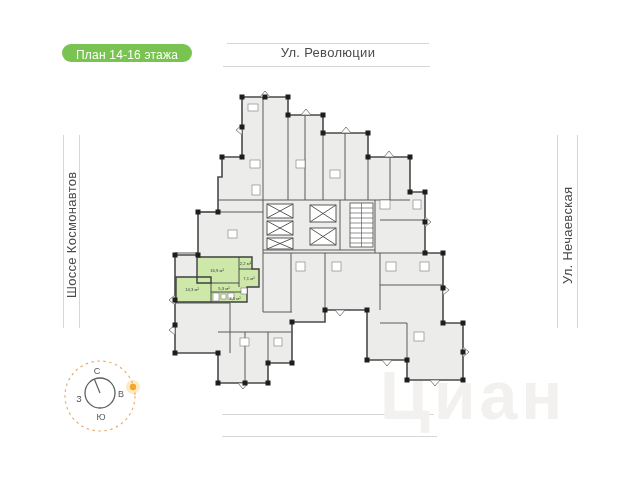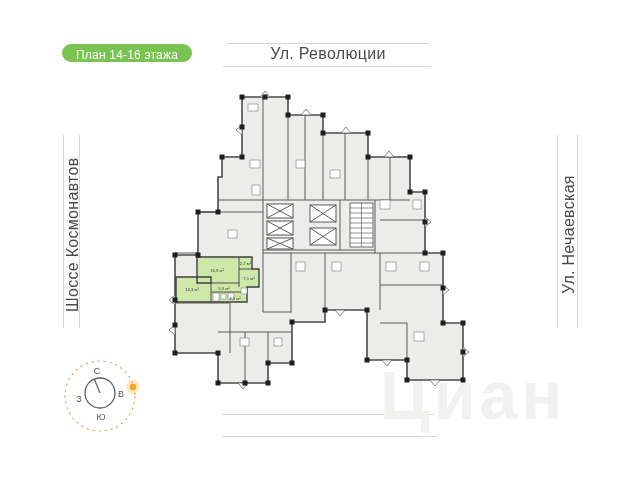--- a/index.html
+++ b/index.html
@@ -11,7 +11,7 @@
   
   .hline{position:absolute;height:1px;background:#d6d6d3;}
   .vline{position:absolute;width:1px;background:#d6d6d3;}
-  .street-label{position:absolute;color:#4b4b4b;font-size:16px;letter-spacing:.3px;}
+  .street-label{position:absolute;color:#4b4b4b;font-size:13px;letter-spacing:.3px;}
   .street-top{left:227px;top:45px;width:202px;text-align:center;}
   .street-bottom{left:222px;top:417px;width:214px;text-align:center;}
   .street-vert{writing-mode:vertical-rl;transform:rotate(180deg);text-align:center;height:190px;width:14px;}

